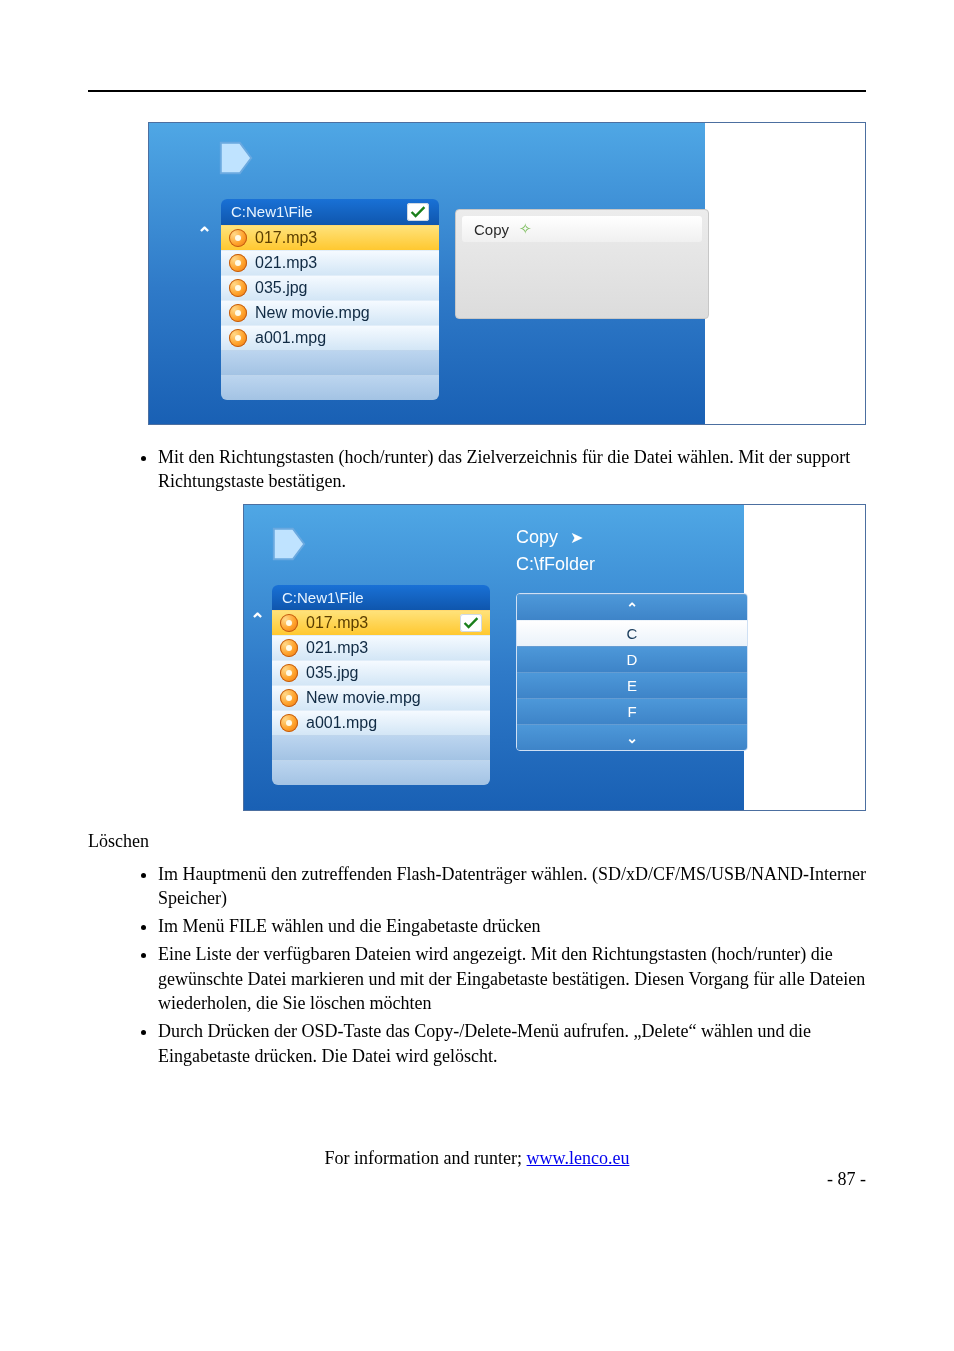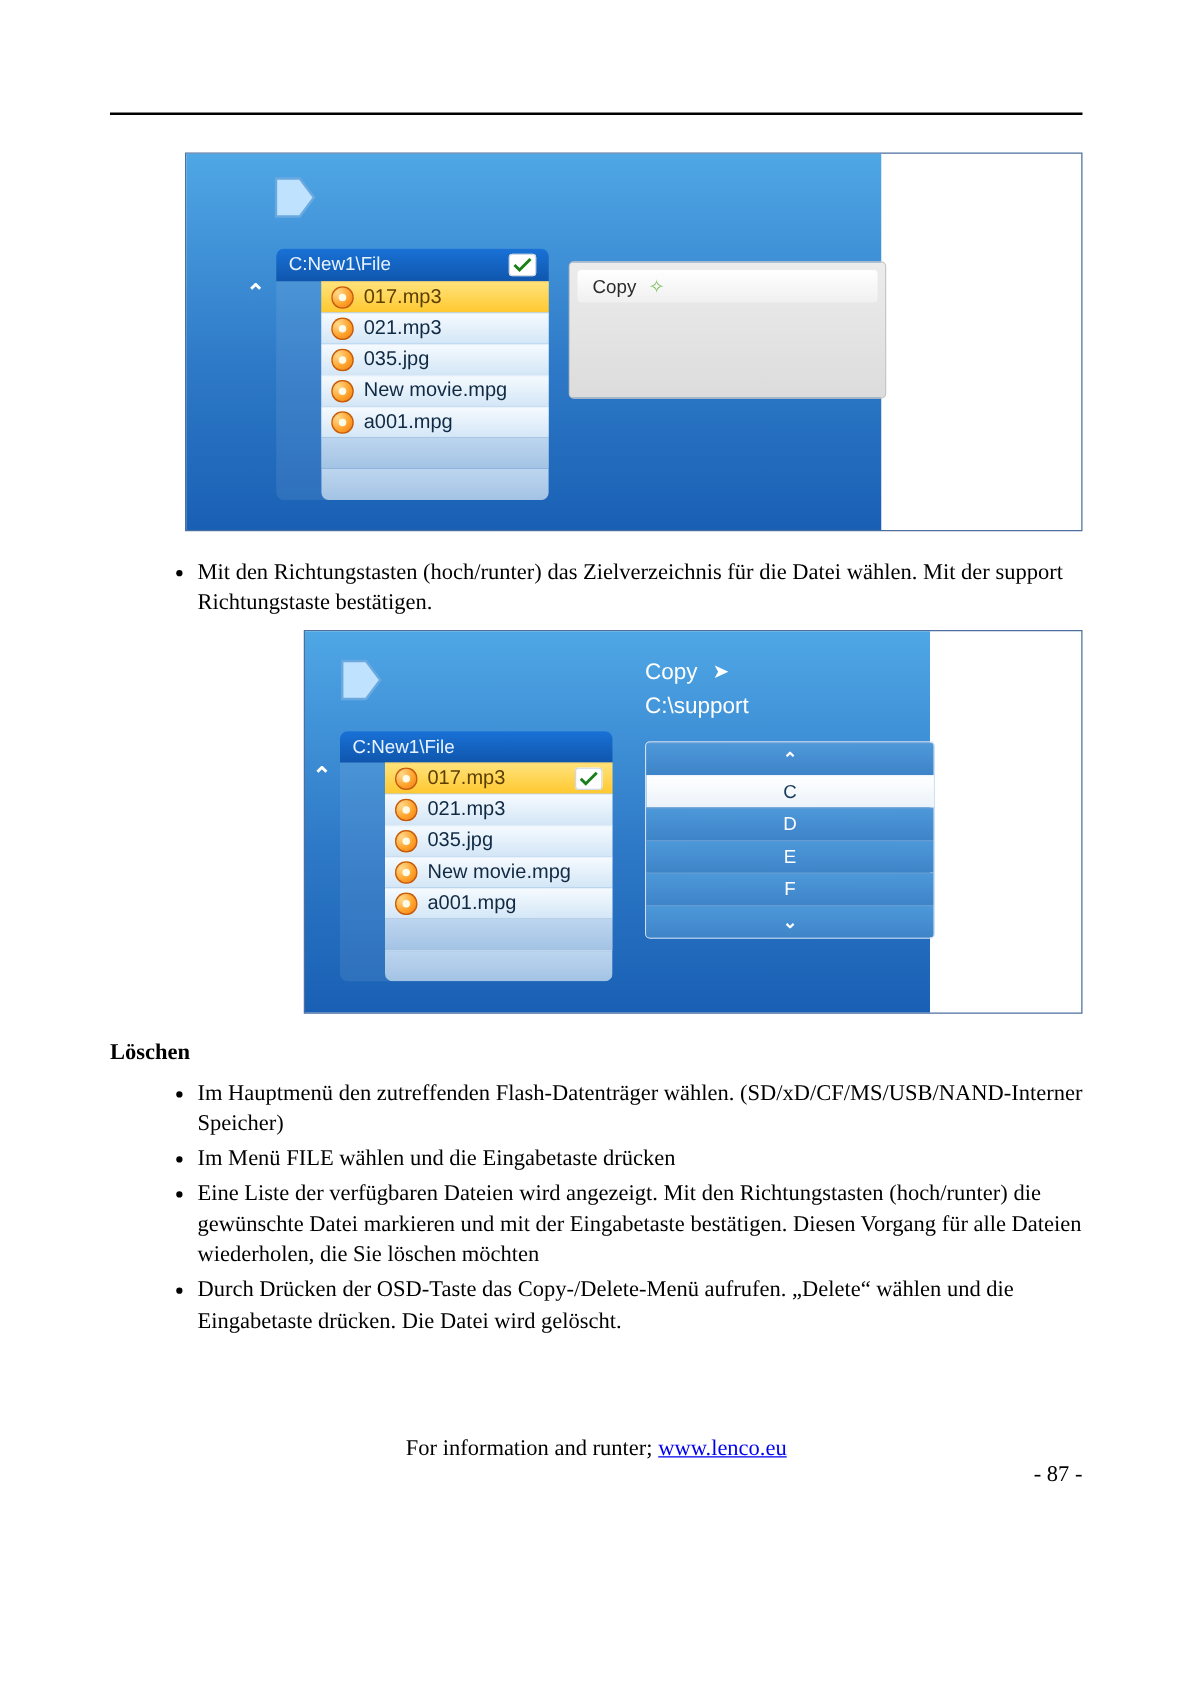--- a/index.html
+++ b/index.html
@@ -103,7 +103,6 @@
     color: #102a43;
     background: linear-gradient(180deg, #f5faff, #d3e6f6);
     border-top: 1px solid rgba(255,255,255,0.3);
-    margin-left: 36px;
   }
   .file-row.sel {
     color: #5b3e00;

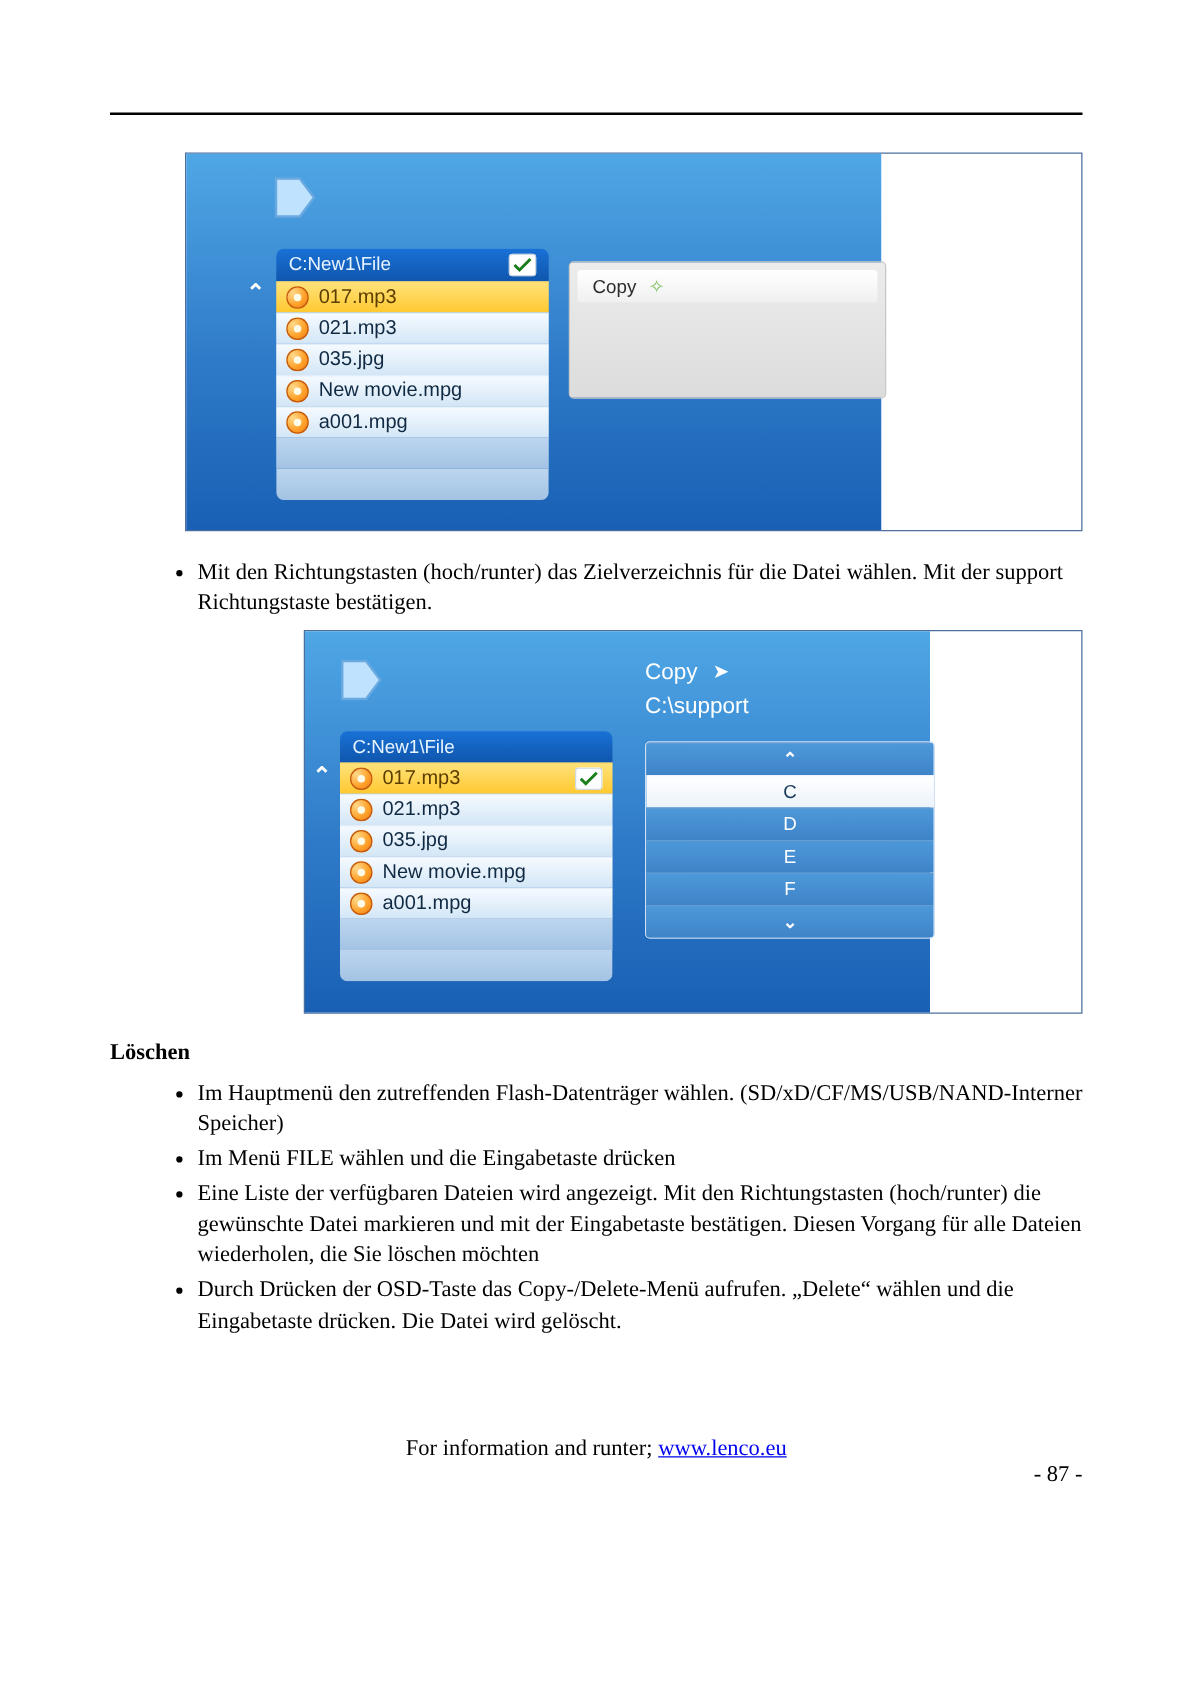--- a/index.html
+++ b/index.html
@@ -306,7 +306,7 @@
           <span>Copy</span>
           <span style="font-size:16px;">➤</span>
         </div>
-        <div class="dest-path">C:\support</div>
+        <div class="dest-path">C:\fFolder</div>
 
         <div class="drive-box">
           <div class="drive-row dark-arrow"><span class="arrow">⌃</span></div>

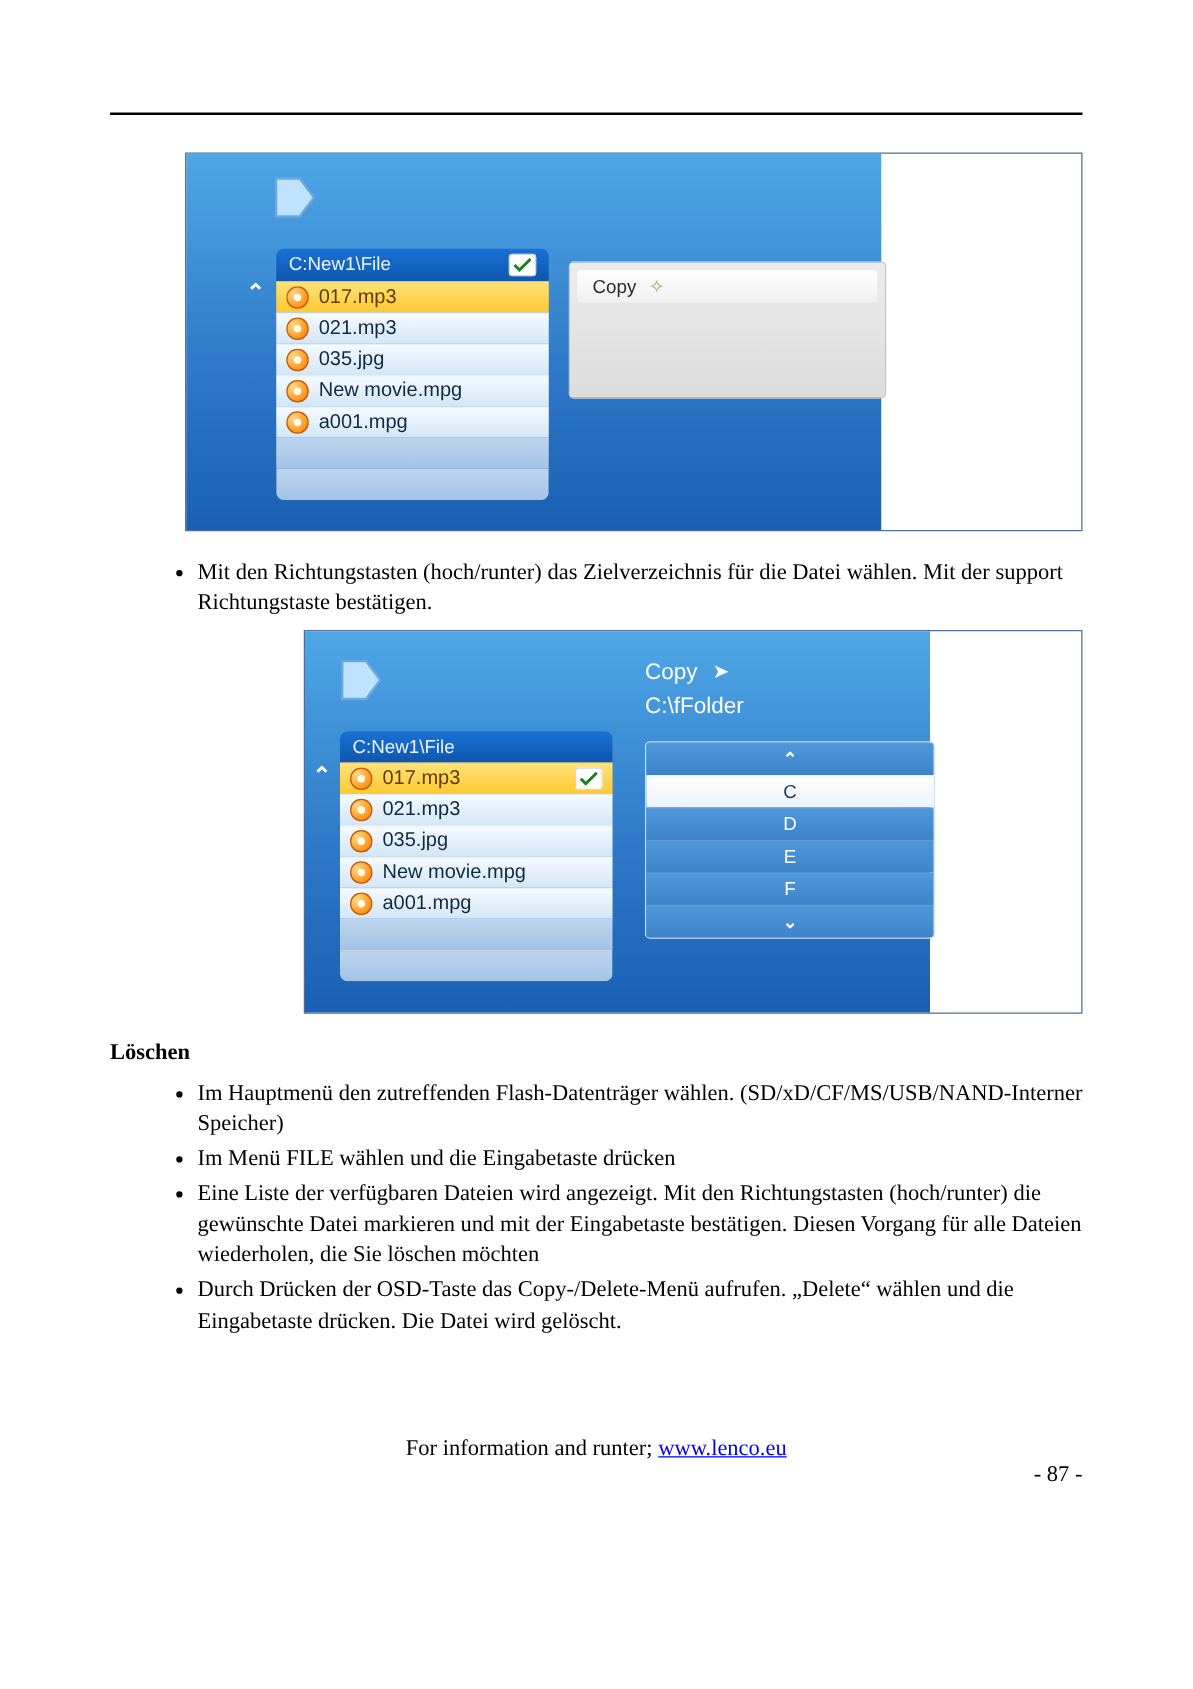--- a/index.html
+++ b/index.html
@@ -28,7 +28,7 @@
     line-height: 1.35;
   }
   .heading {
-    font-weight: bold;
+    font-weight: normal;
     margin: 6px 0 10px 0;
   }
   .screenshot {

